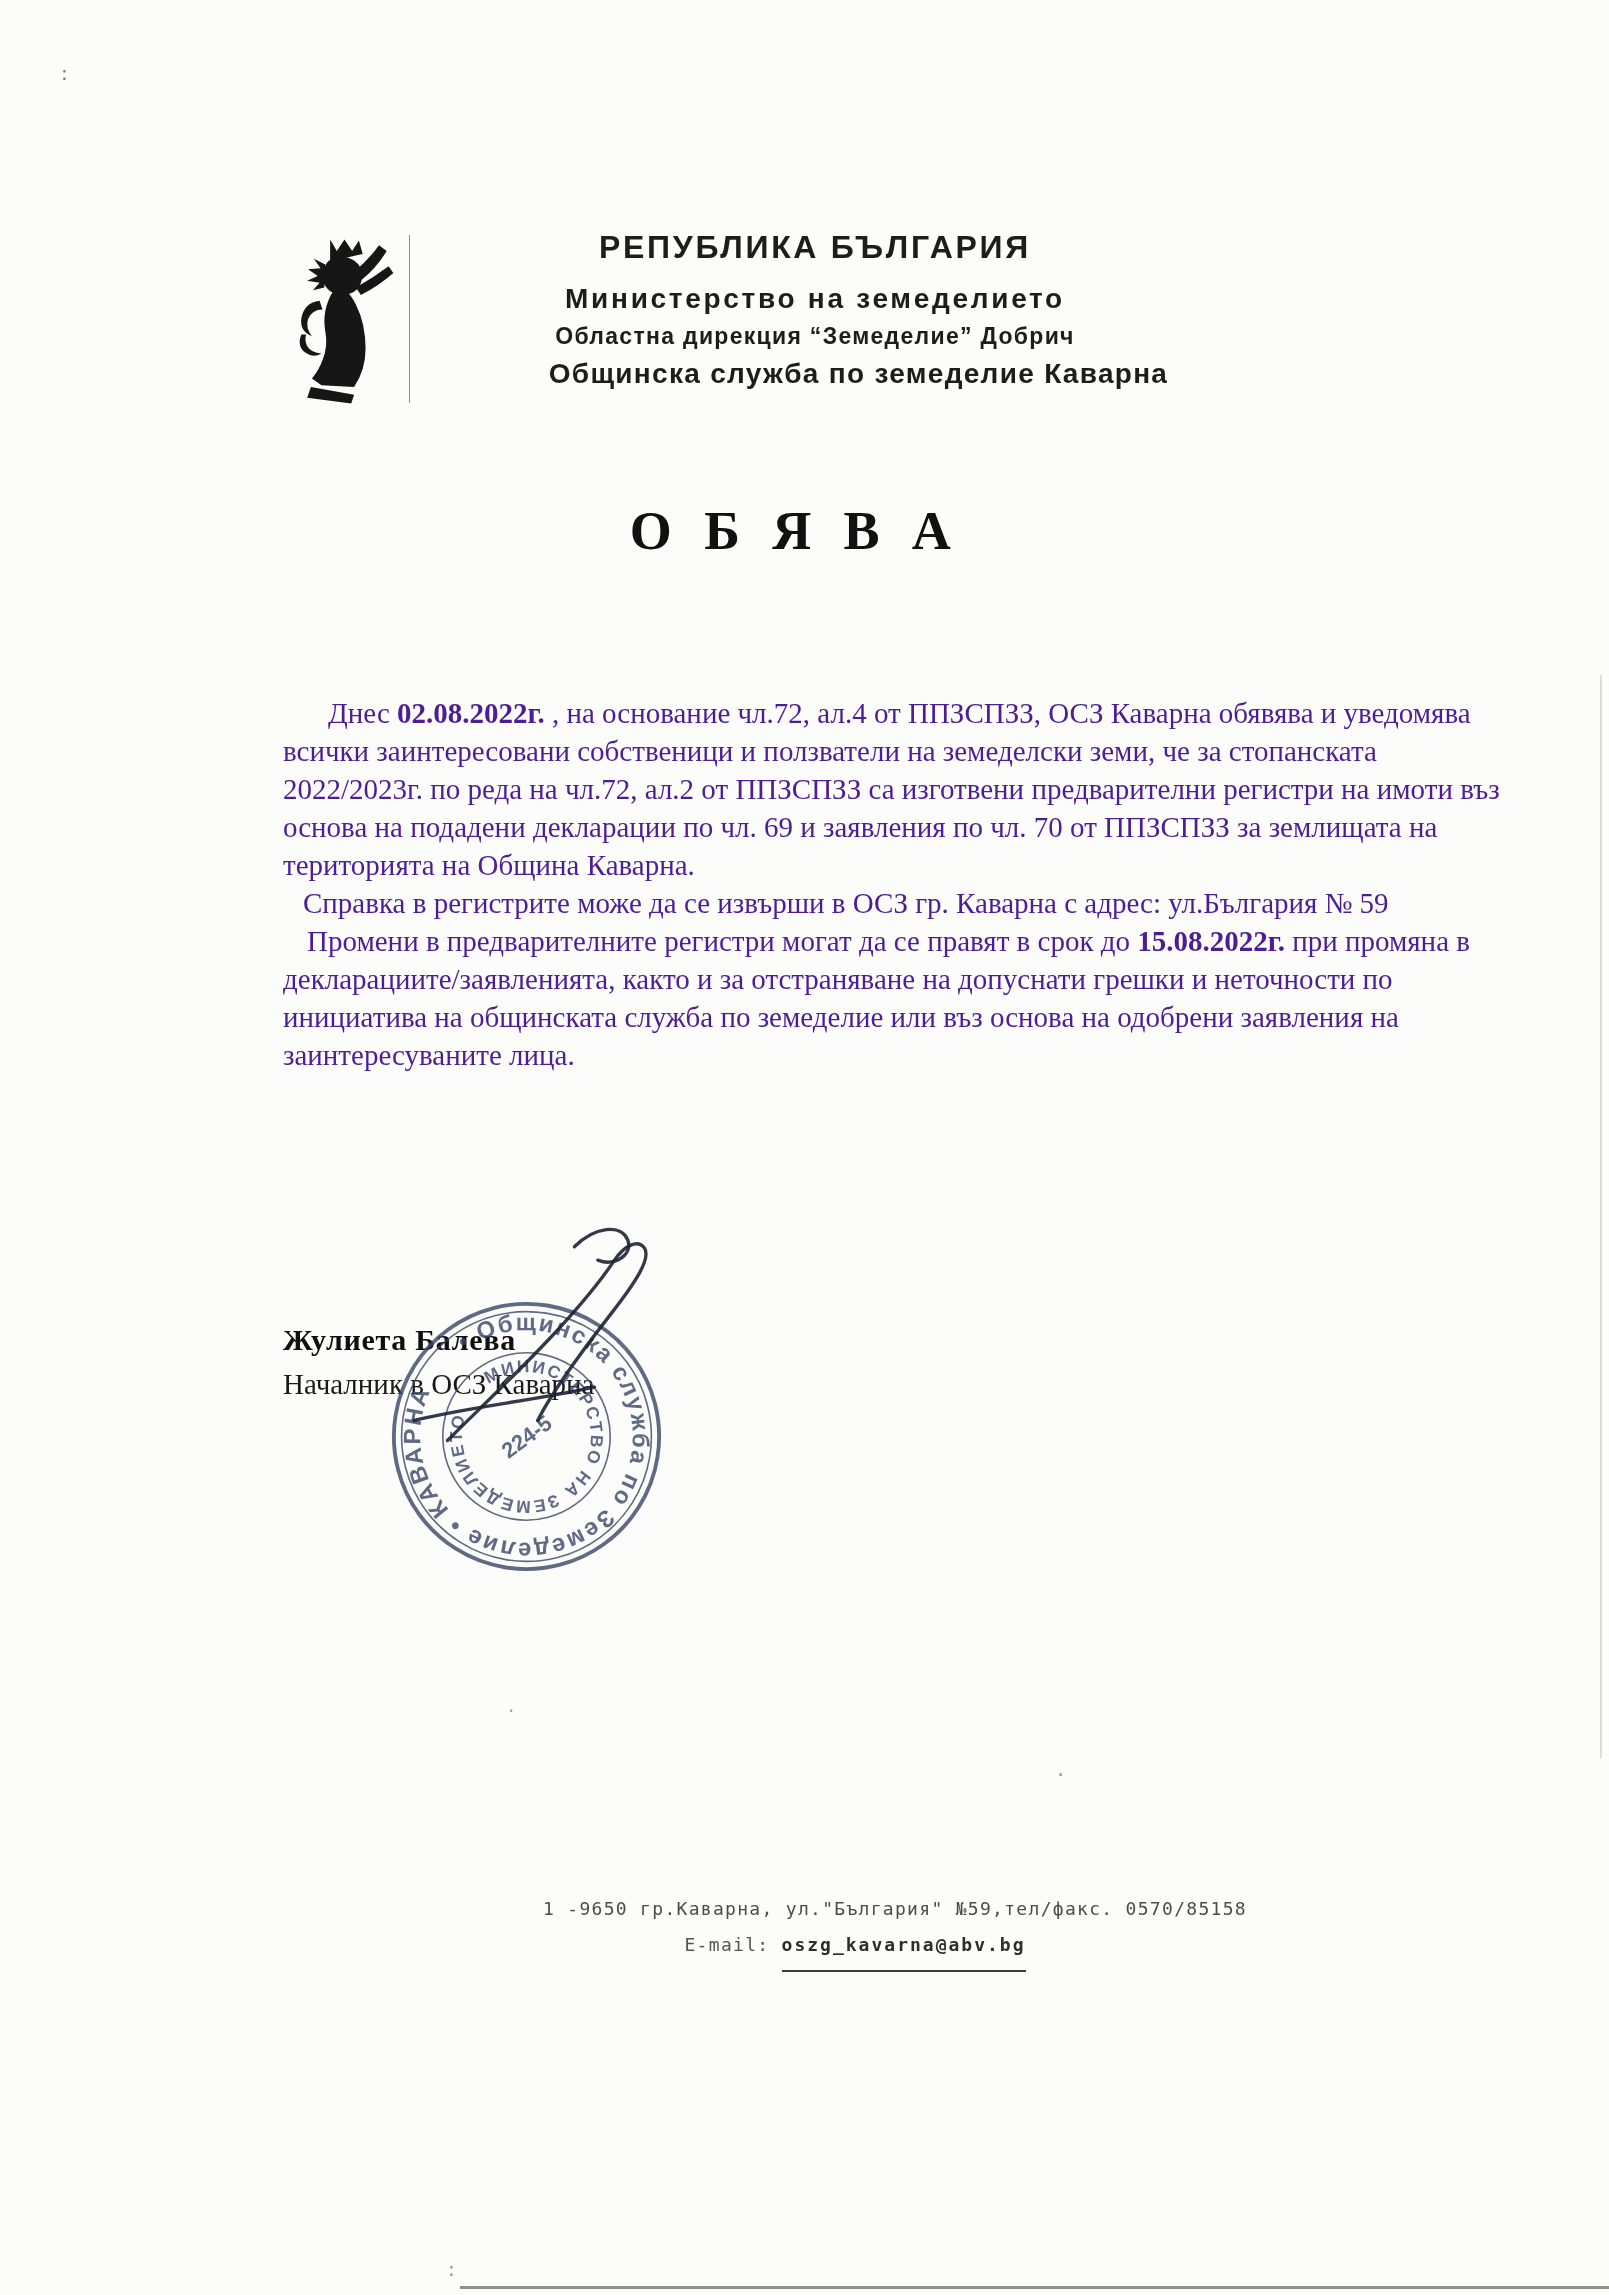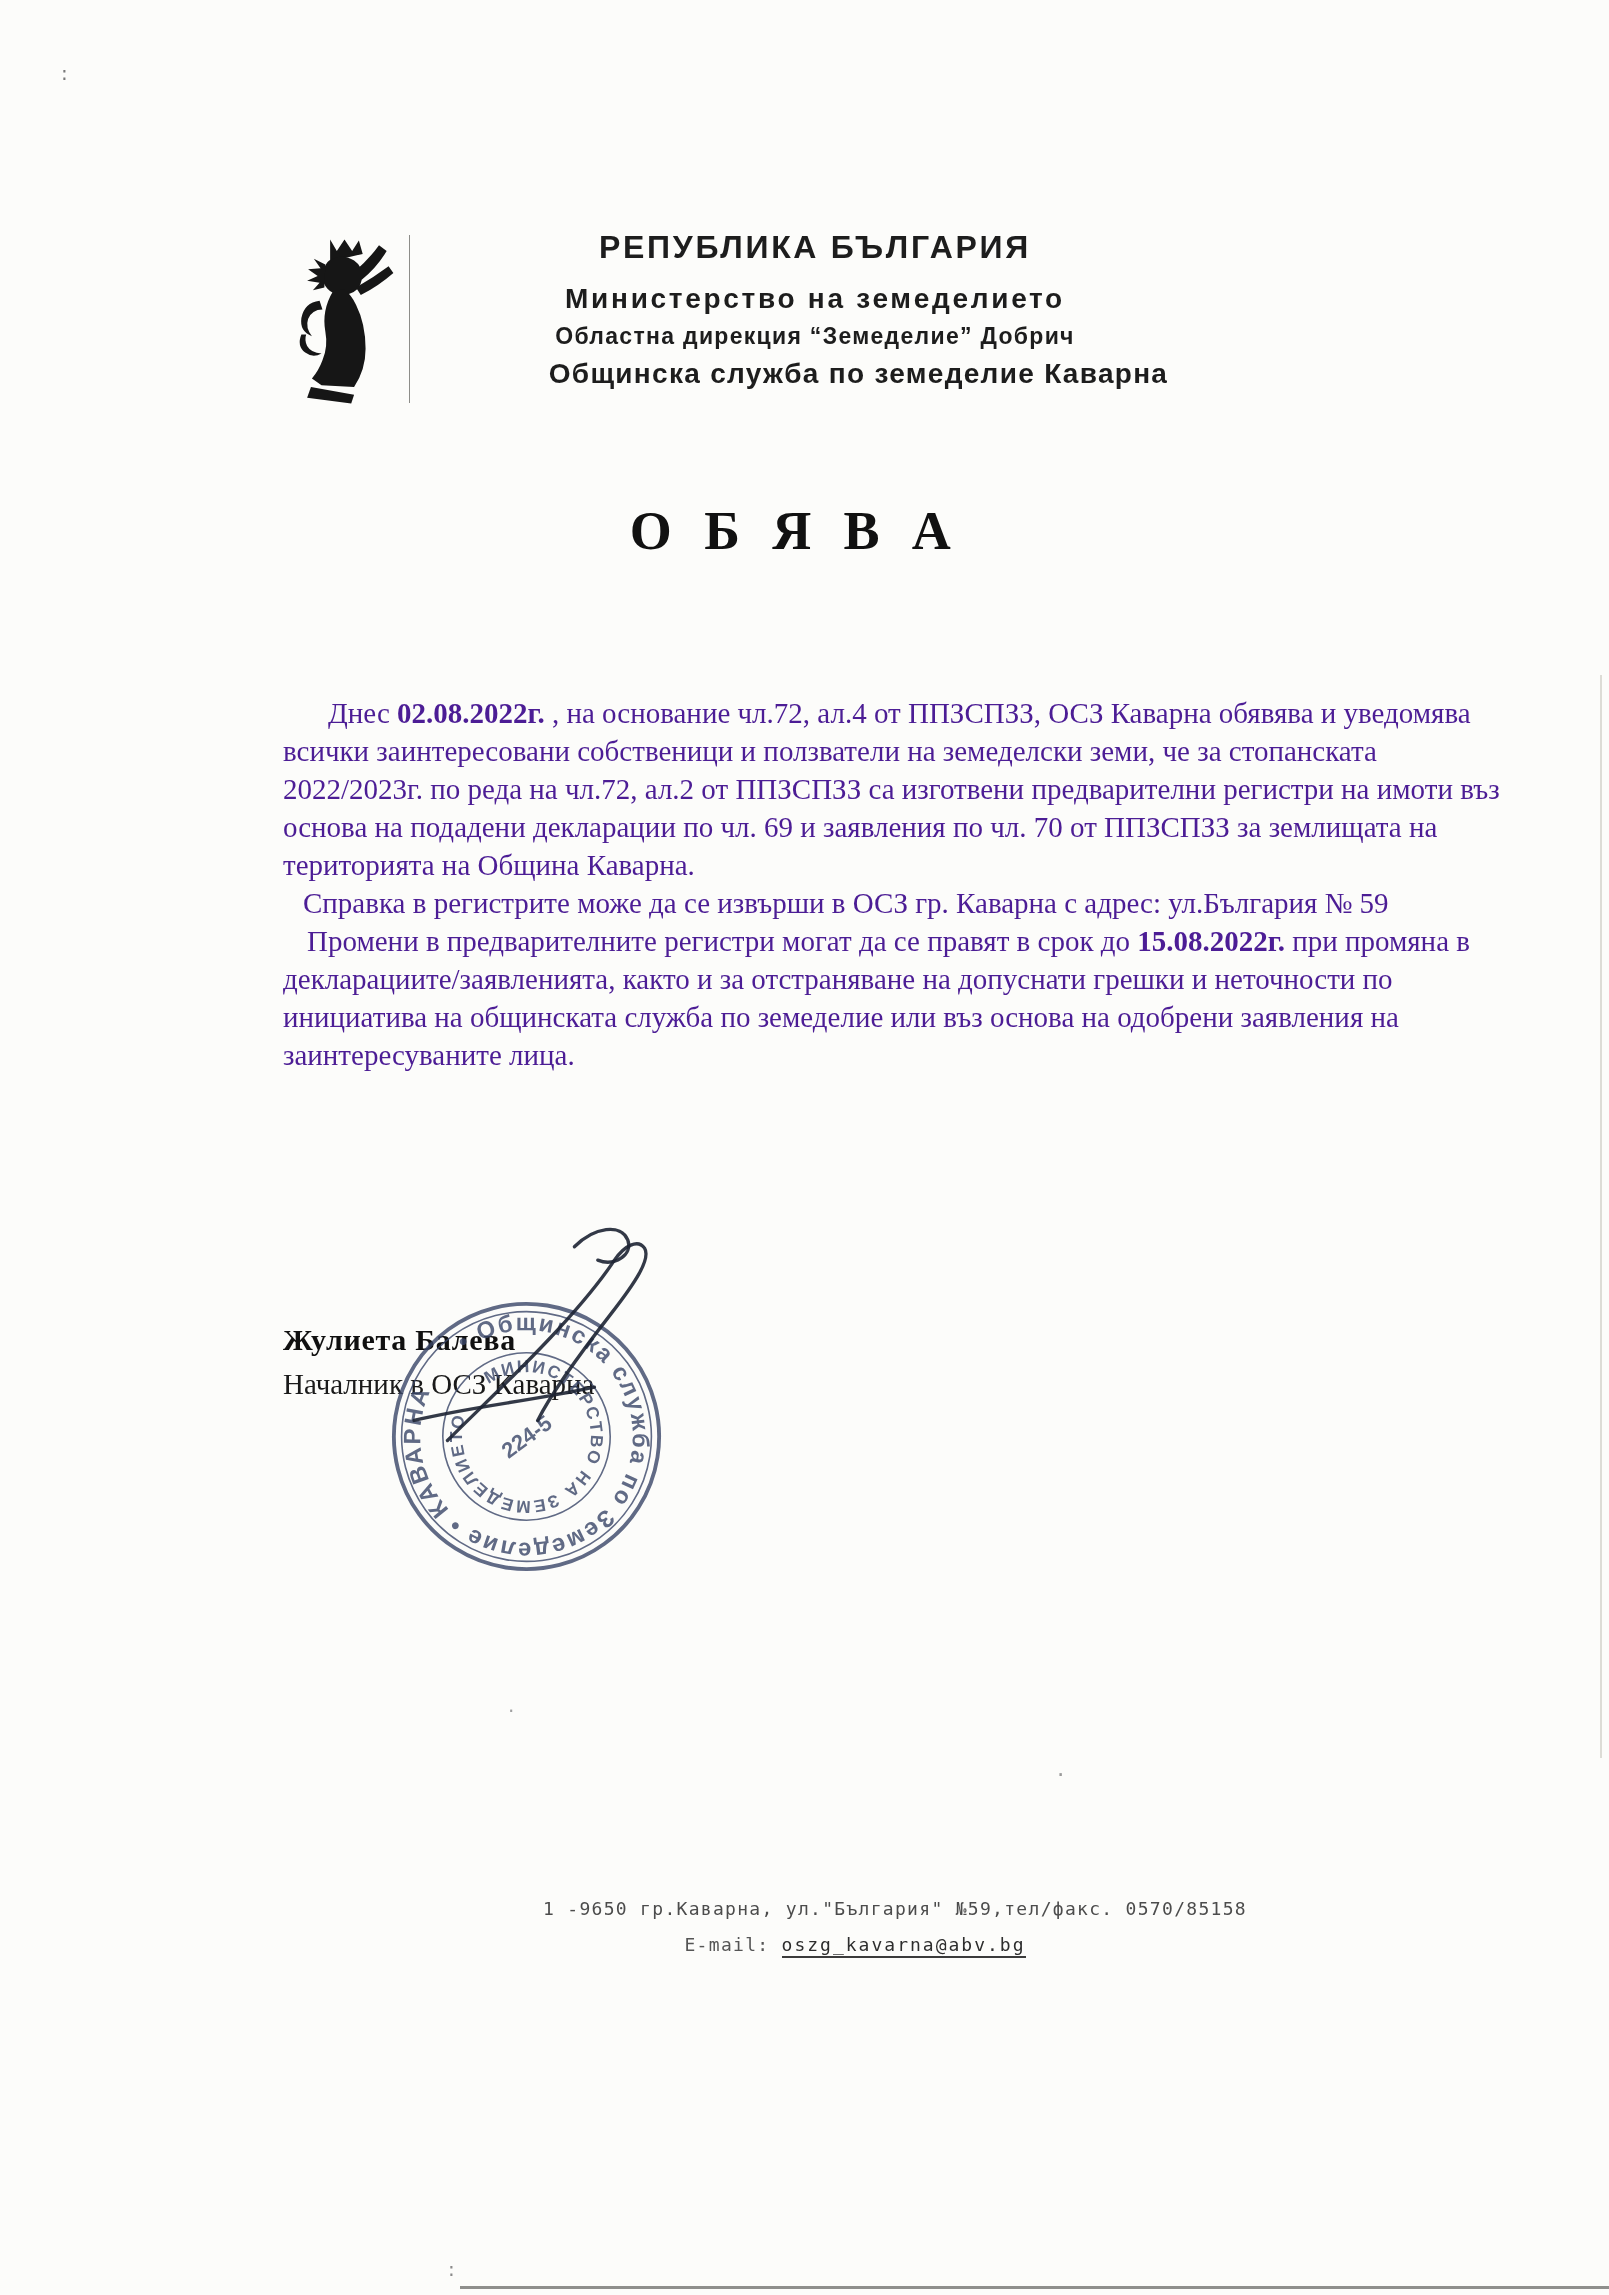--- a/index.html
+++ b/index.html
@@ -82,8 +82,8 @@
   .footer-email-line{margin-top:14.7px;margin-left:100px;font-size:18px;letter-spacing:1.3px;}
   .email-label{color:#555;}
   .email-value{
-    font-weight:normal;color:#2d2d2d;
-    border-bottom:2px solid #3b3b3b;padding-bottom:1px;letter-spacing:2px;
+    font-weight:bold;color:#2d2d2d;
+    border-bottom:2px solid #3b3b3b;padding-bottom:15px;letter-spacing:2px;
   }
   
   .artifact{position:absolute;color:#787878;font-family:"DejaVu Sans", sans-serif;}

